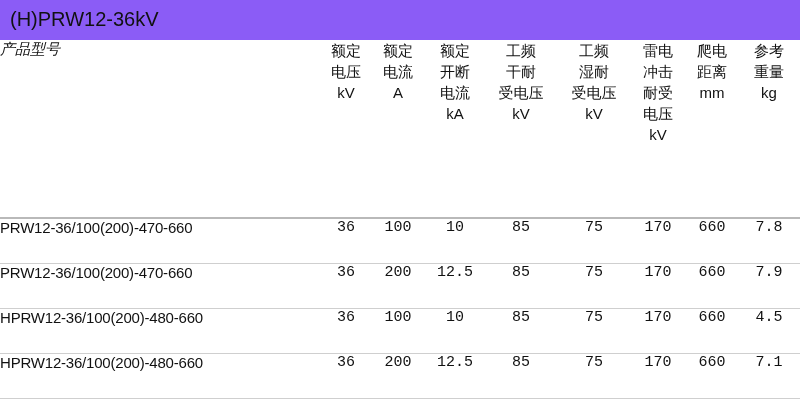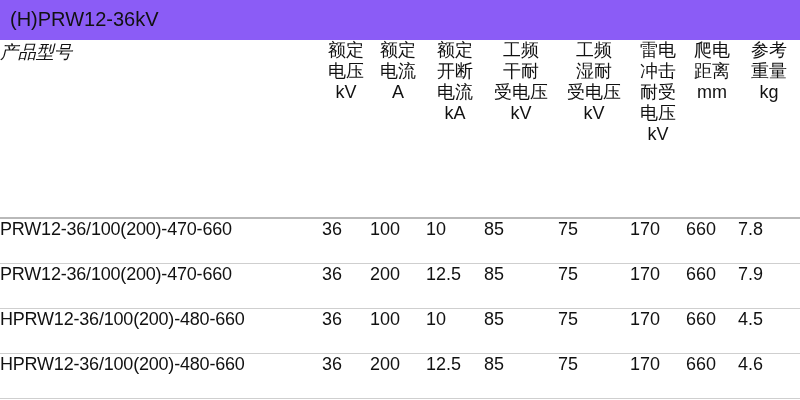--- a/index.html
+++ b/index.html
@@ -51,7 +51,7 @@
   table.spec td {
     padding: 0;
     vertical-align: top;
-    font-size: 18px;
+    font-size: 15px;
     font-weight: normal;
     color: #111111;
   }

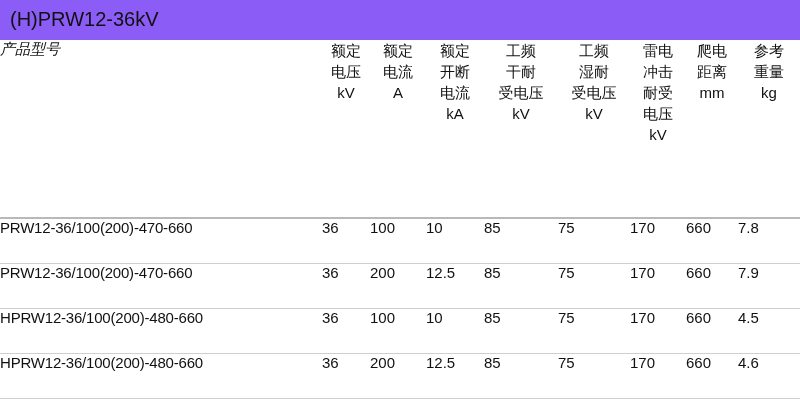--- a/index.html
+++ b/index.html
@@ -101,6 +101,8 @@
     letter-spacing: -0.2px;
   }
   td.num-cell {
+    text-align: center;
+    font-family: Liberation Mono, monospace;
   }
 </style>
 </head>

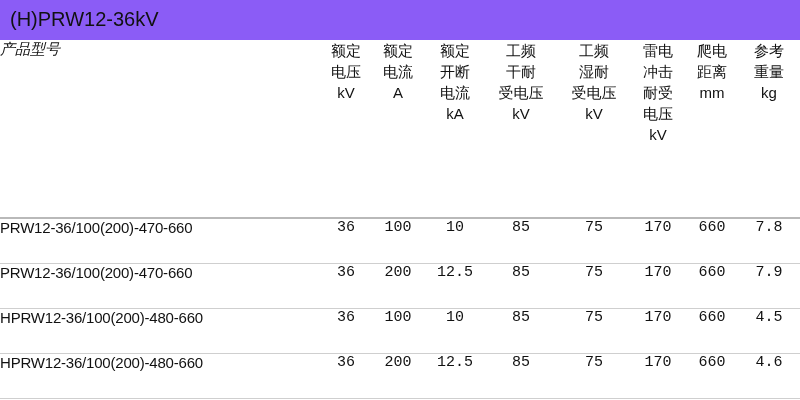--- a/index.html
+++ b/index.html
@@ -221,7 +221,7 @@
         <td class="num-cell">75</td>
         <td class="num-cell">170</td>
         <td class="num-cell">660</td>
-        <td class="num-cell">4.6</td>
+        <td class="num-cell">7.1</td>
       </tr>
     </tbody>
   </table>

